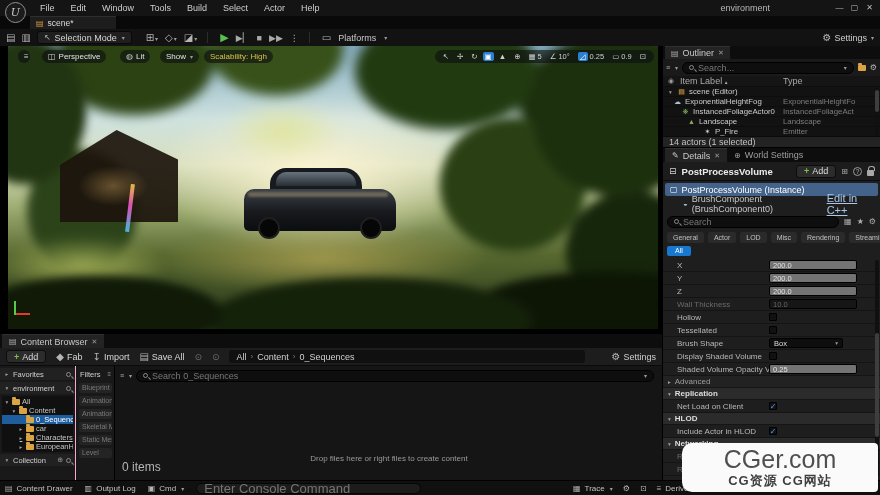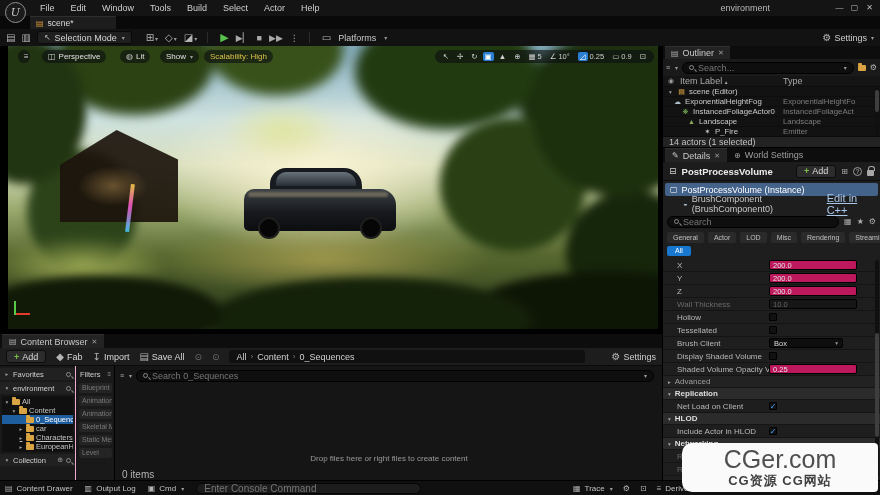--- a/index.html
+++ b/index.html
@@ -190,7 +190,7 @@
     padding-left:14px; color:#b8b8b8; font-size:8px; background:#1e1e1e; }
   .prop-row .plabel { width:92px; white-space:nowrap; overflow:hidden; flex:none; }
   .prop-row.dim .plabel { color:#6a6a6a; }
-  .prop-input { width:88px; height:10px; background:#be185d; border:1px solid #000; border-radius:2px; color:#e0e0e0;
+  .prop-input { width:88px; height:10px; background:#737373; border:1px solid #000; border-radius:2px; color:#e0e0e0;
     font-size:7.5px; padding:0 3px; font-family:inherit; }
   .prop-input.disabled { color:#666; background:#161616; }
   .cb-box { width:8px; height:8px; background:#111; border:1px solid #000; border-radius:1px; display:flex;

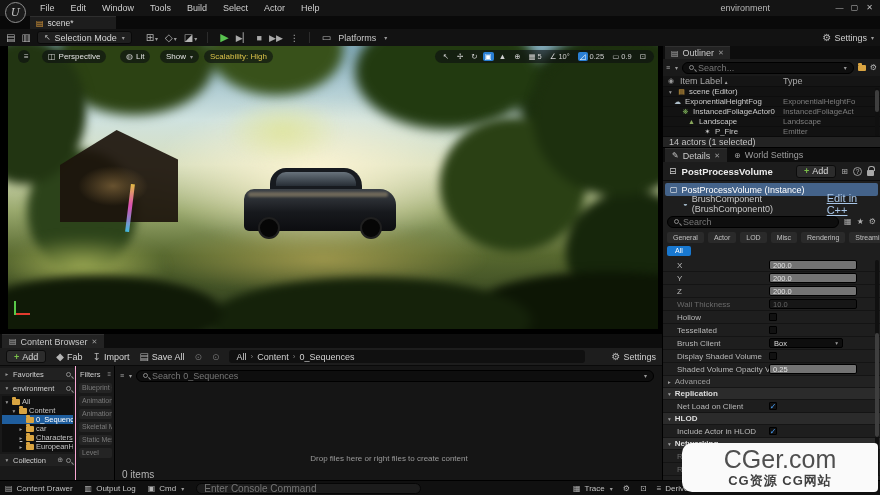--- a/index.html
+++ b/index.html
@@ -625,7 +625,7 @@
               <div class="cb-box"></div>
             </div>
             <div class="prop-row">
-              <span class="plabel">Brush Client</span>
+              <span class="plabel">Brush Shape</span>
               <div class="dd">
                 <span>Box</span>
                 <span class="dd-caret">▾</span>

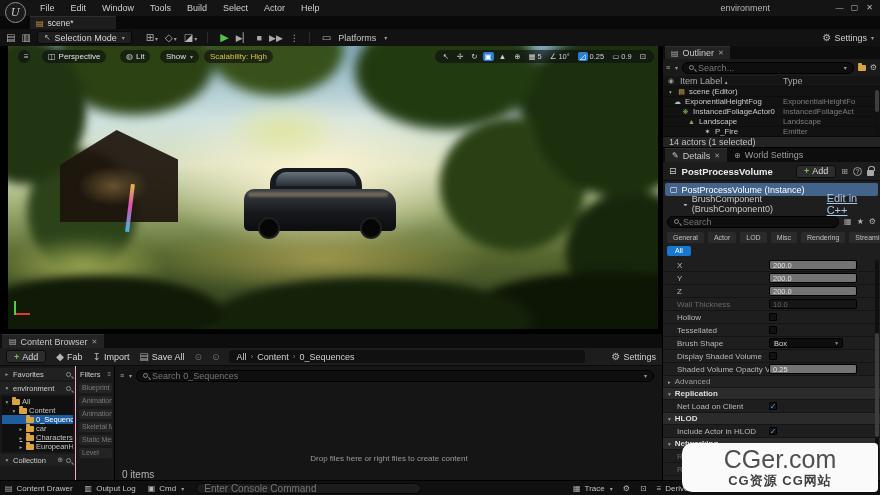--- a/index.html
+++ b/index.html
@@ -138,7 +138,7 @@
   .mag { width:5px; height:5px; border:1px solid #8a8a8a; border-radius:50%; position:relative; flex:none; }
   .mag::after { content:""; position:absolute; left:4px; top:4px; width:3px; height:1px; background:#8a8a8a; transform:rotate(45deg); }
   #cb-drop { position:absolute; left:0; right:0; top:88px; text-align:center; color:#9a9a9a; font-size:8px; }
-  #cb-count { position:absolute; left:6px; bottom:0; color:#b5b5b5; font-size:10px; }
+  #cb-count { position:absolute; left:6px; bottom:6px; color:#b5b5b5; font-size:12px; }
 
   
   #outliner { position:relative; height:102px; background:#1a1a1a; border-bottom:1px solid #000; }

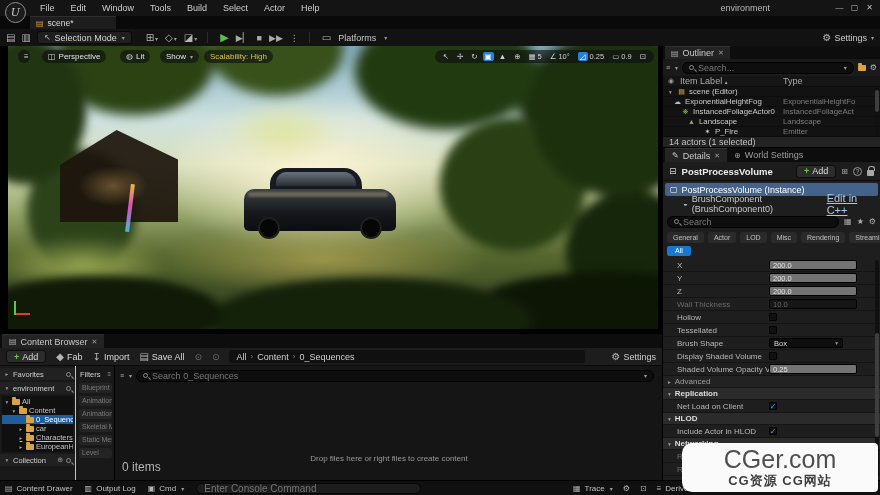--- a/index.html
+++ b/index.html
@@ -209,7 +209,7 @@
     align-items:center; padding:0 5px; gap:12px; border-top:1px solid #000; font-size:8px; }
   .sb-item { display:flex; align-items:center; gap:4px; color:#c2c2c2; }
   #console-input { width:225px; height:11px; background:#1c1c1c; border:1px solid #060606; border-radius:6px;
-    color:#5f5f5f; font-size:10px; padding:0 7px; font-family:inherit; }
+    color:#5f5f5f; font-size:13px; padding:0 7px; font-family:inherit; }
   #sb-right { position:absolute; right:168px; display:flex; align-items:center; gap:10px; }
 
   

